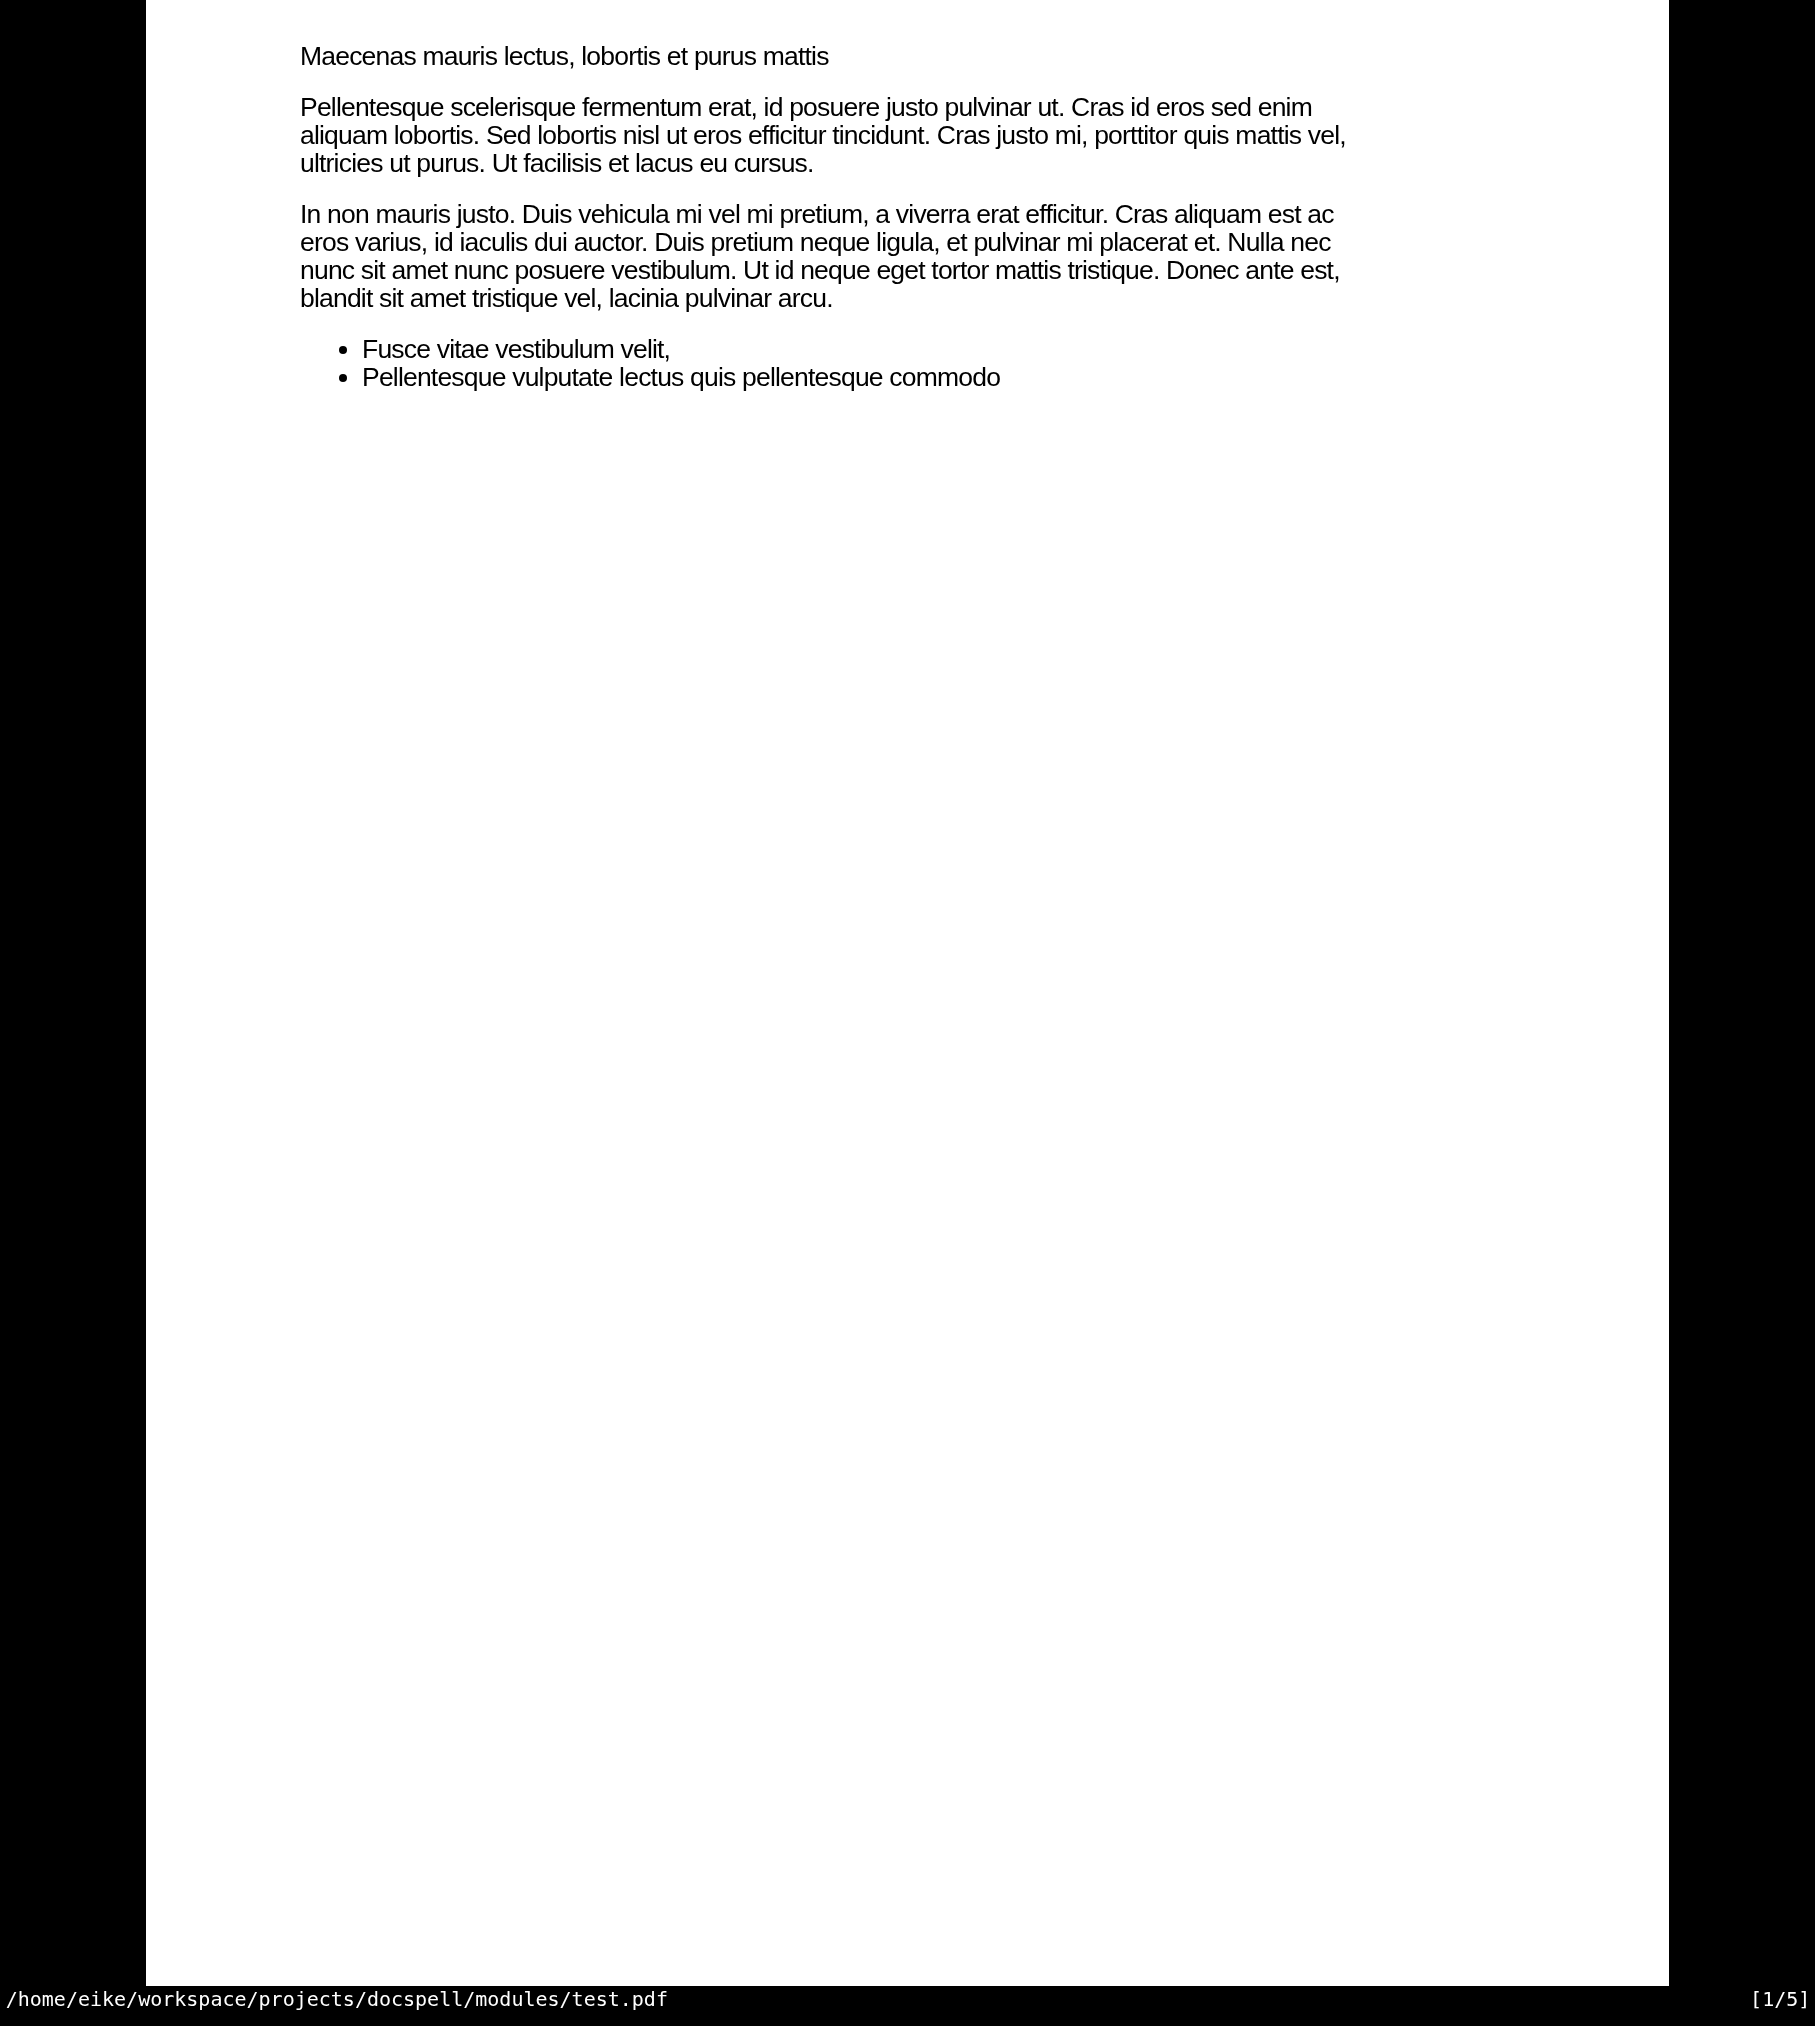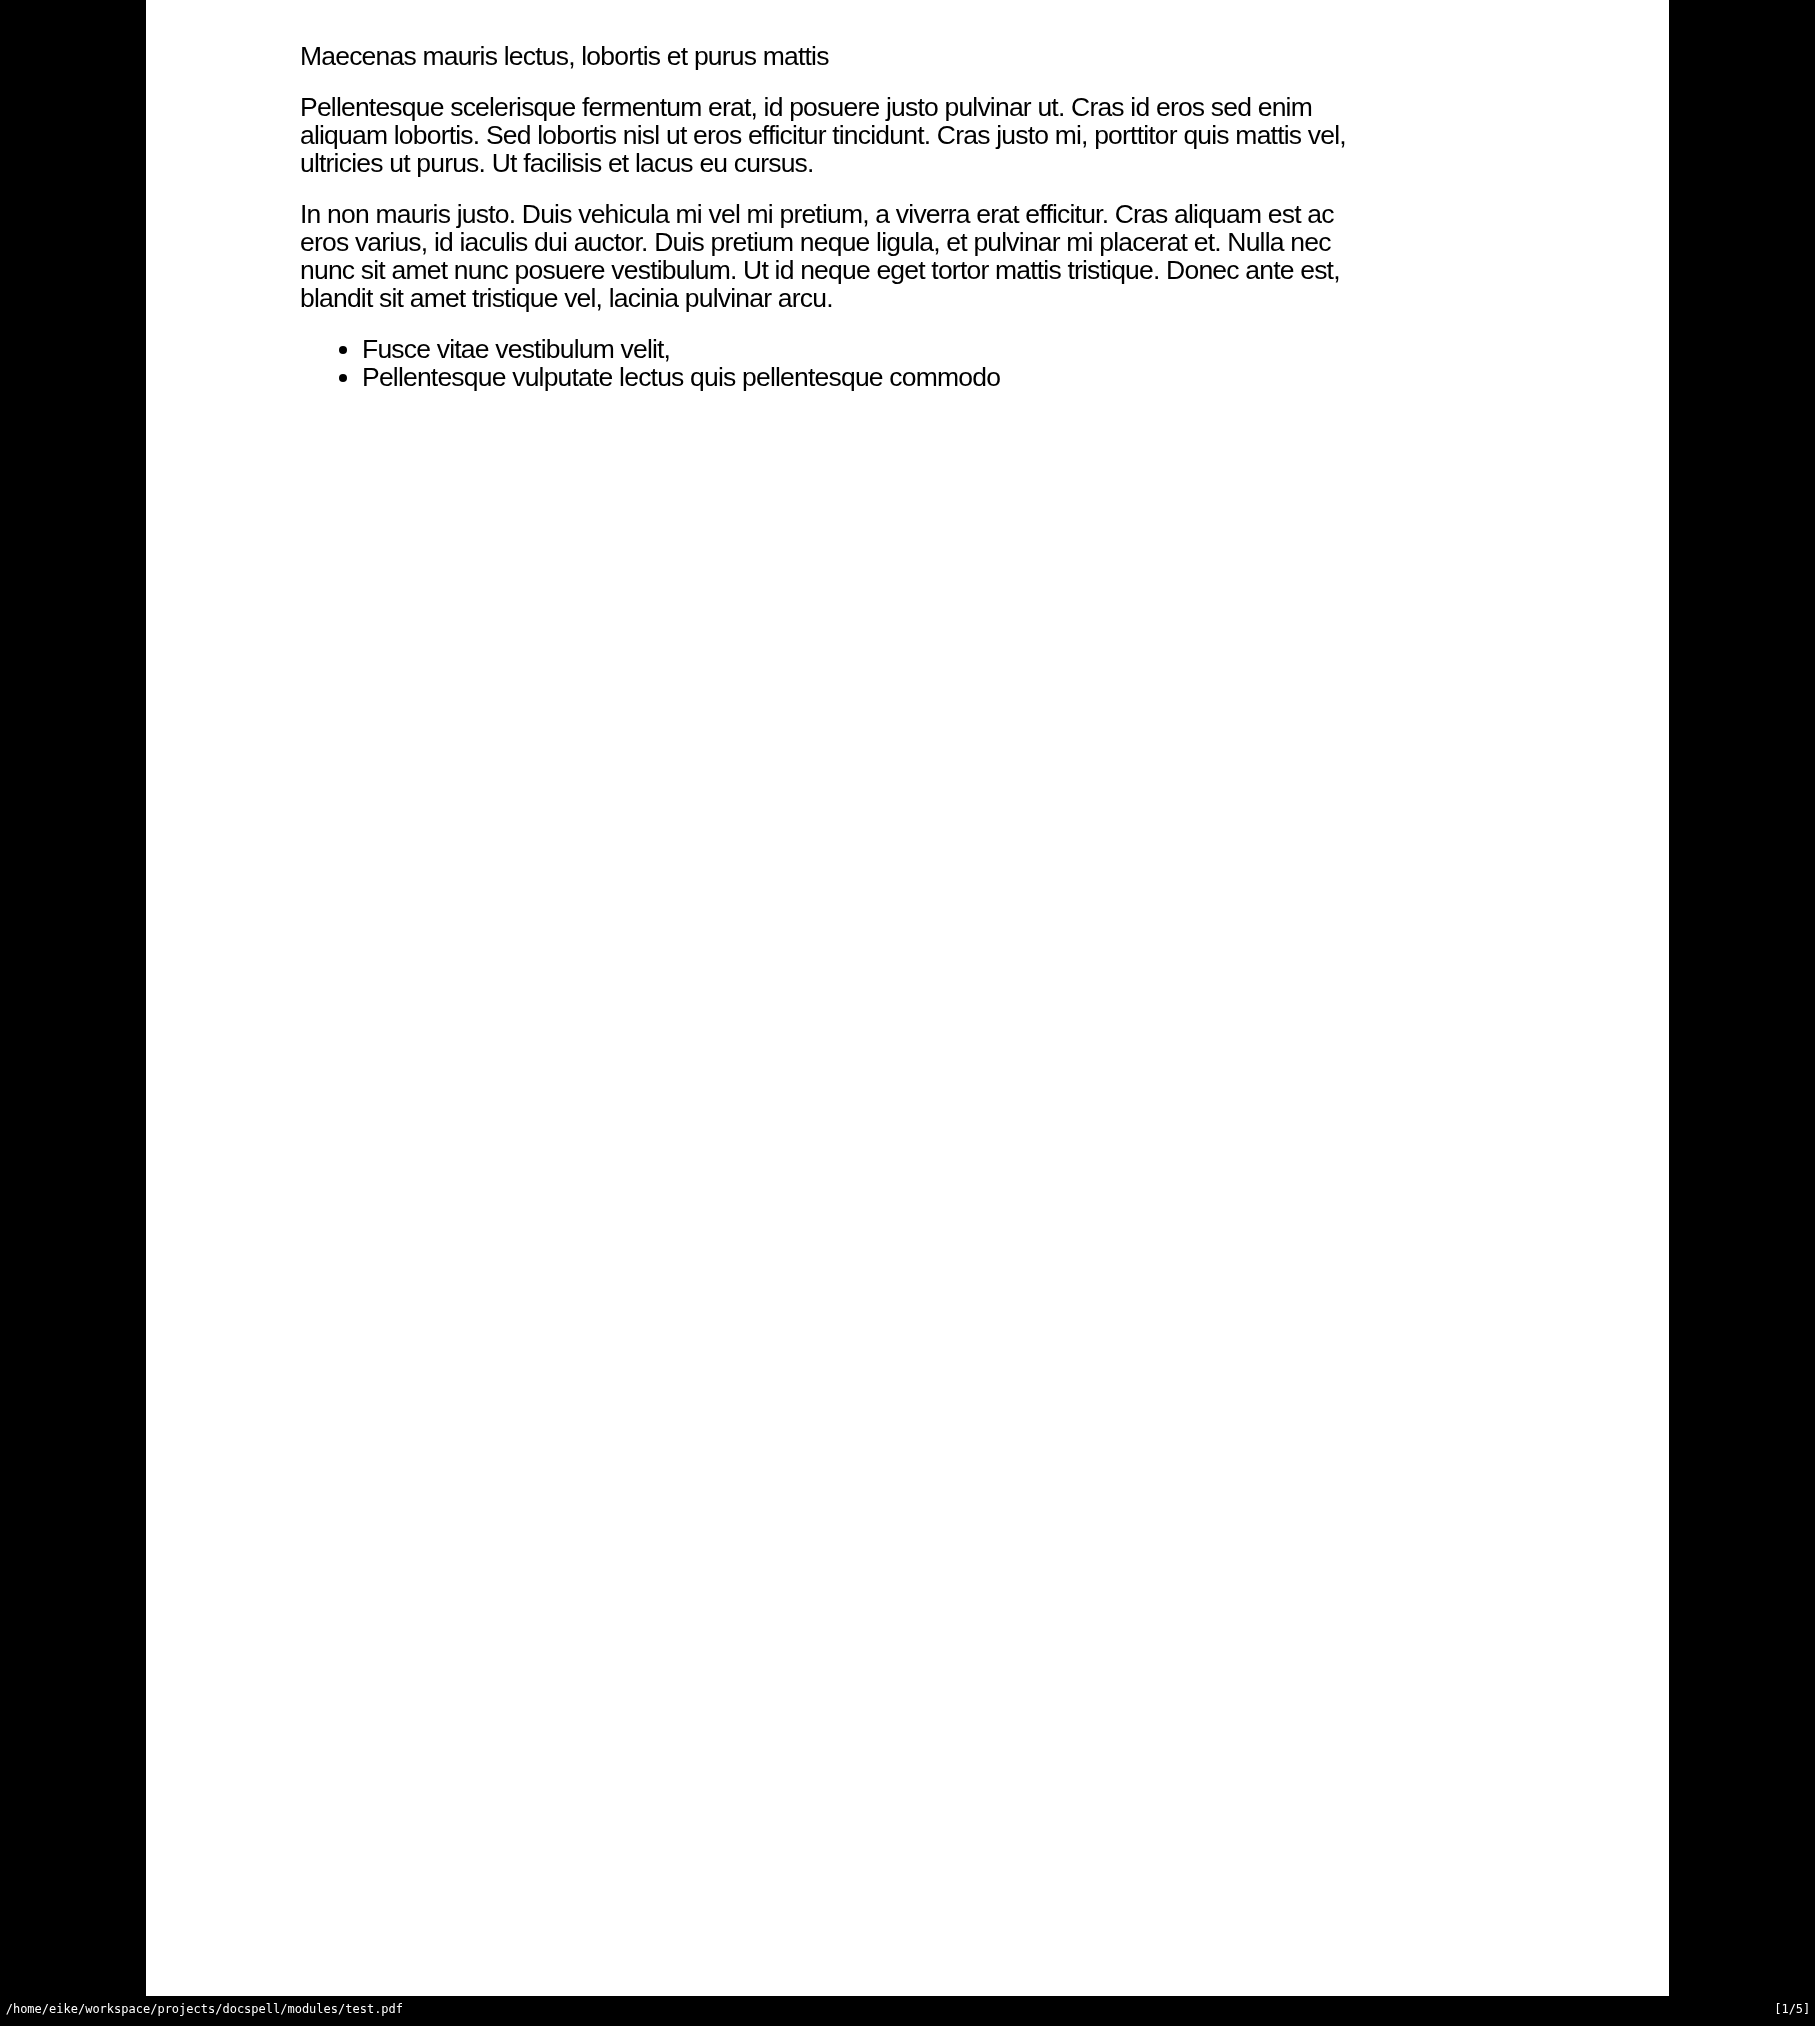--- a/index.html
+++ b/index.html
@@ -49,13 +49,13 @@
   .statusbar {
     position: absolute;
     left: 0;
-    bottom: 4px;
+    bottom: 14px;
     width: 100%;
     height: 26.5px;
     background: #000000;
     color: #ffffff;
     font-family: "DejaVu Sans Mono", monospace;
-    font-size: 12px;
+    font-size: 20px;
     display: flex;
     justify-content: space-between;
     align-items: center;

